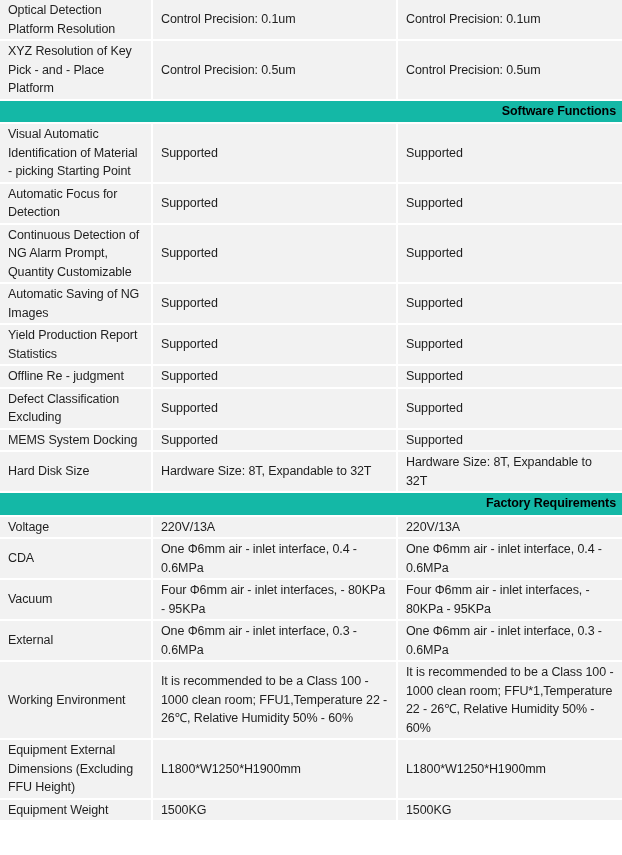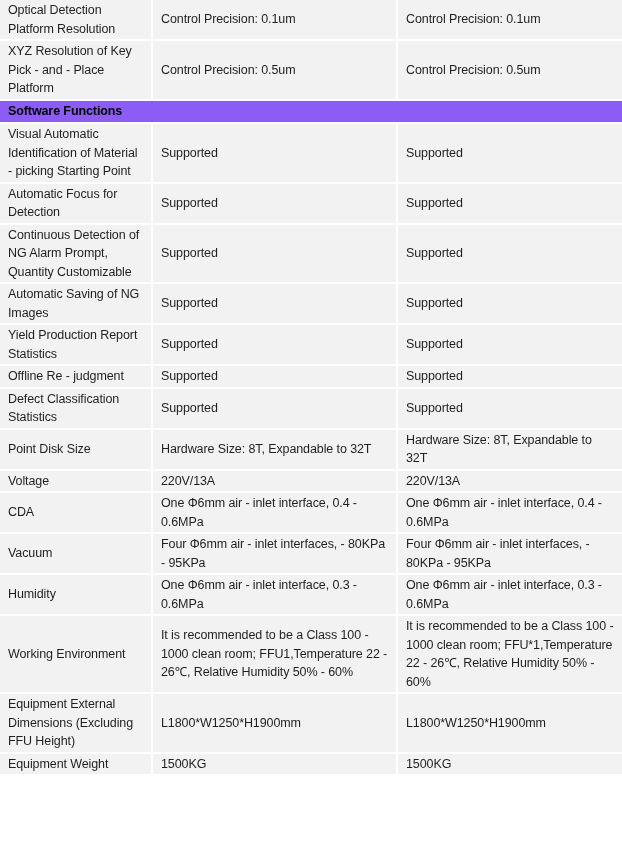--- a/index.html
+++ b/index.html
@@ -38,11 +38,12 @@
   tr:first-child td { border-top: none; }
   tr:last-child td  { border-bottom: none; }
   td.section {
-    background: #8b5cf6;
+    background: #14b8a6;
     color: #000000;
     font-weight: bold;
     line-height: 17.5px;
     padding: 2px 6px 2px 8px;
+    text-align: right;
   }
 </style>
 </head>

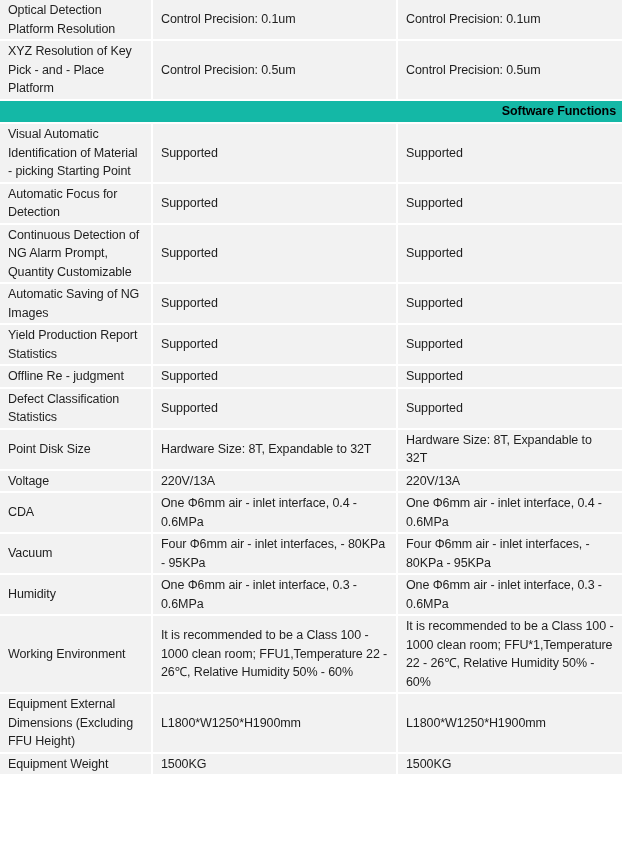--- a/index.html
+++ b/index.html
@@ -101,7 +101,7 @@
           <td class="value">Supported</td>
         </tr>
         <tr>
-          <td class="label">Defect Classification Statistics</td>
+          <td class="label">Defect Classification Excluding</td>
           <td class="value">Supported</td>
           <td class="value">Supported</td>
         </tr>

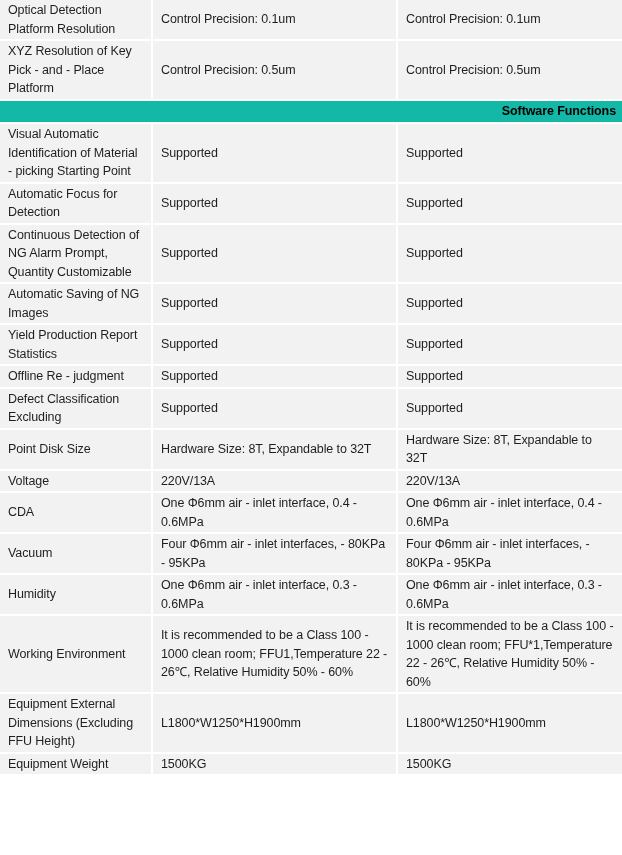--- a/index.html
+++ b/index.html
@@ -106,6 +106,11 @@
           <td class="value">Supported</td>
         </tr>
         <tr>
+          <td class="label">MEMS System Docking</td>
+          <td class="value">Supported</td>
+          <td class="value">Supported</td>
+        </tr>
+        <tr>
           <td class="label">Point Disk Size</td>
           <td class="value">Hardware Size: 8T, Expandable to 32T</td>
           <td class="value">Hardware Size: 8T, Expandable to 32T</td>

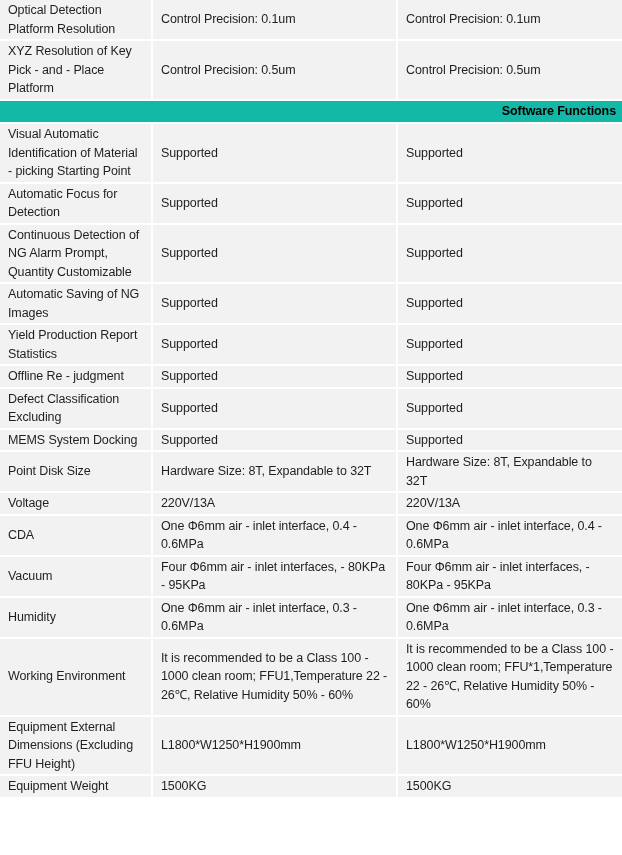--- a/index.html
+++ b/index.html
@@ -111,7 +111,7 @@
           <td class="value">Supported</td>
         </tr>
         <tr>
-          <td class="label">Point Disk Size</td>
+          <td class="label">Hard Disk Size</td>
           <td class="value">Hardware Size: 8T, Expandable to 32T</td>
           <td class="value">Hardware Size: 8T, Expandable to 32T</td>
         </tr>

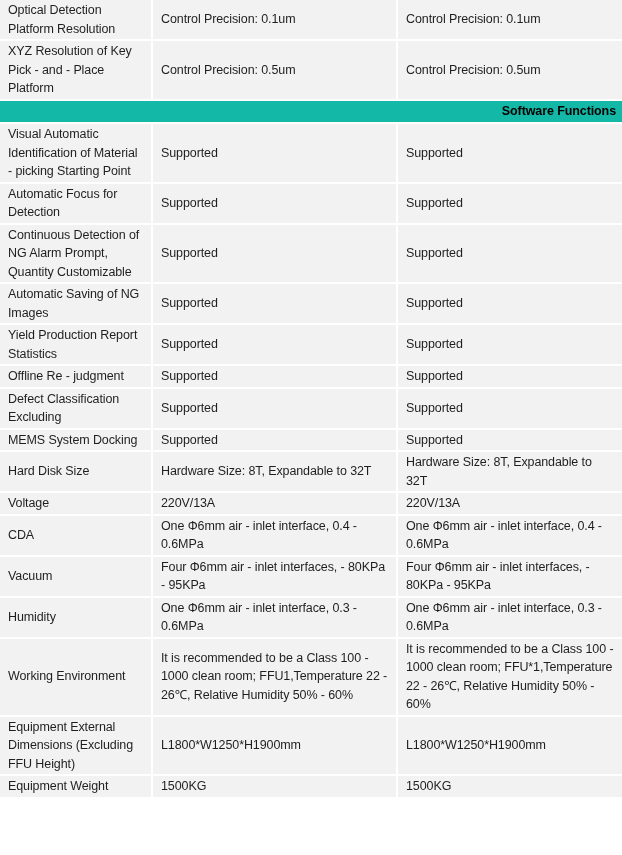--- a/index.html
+++ b/index.html
@@ -116,6 +116,9 @@
           <td class="value">Hardware Size: 8T, Expandable to 32T</td>
         </tr>
         <tr>
+          <td colspan="3" class="section">Factory Requirements</td>
+        </tr>
+        <tr>
           <td class="label">Voltage</td>
           <td class="value">220V/13A</td>
           <td class="value">220V/13A</td>

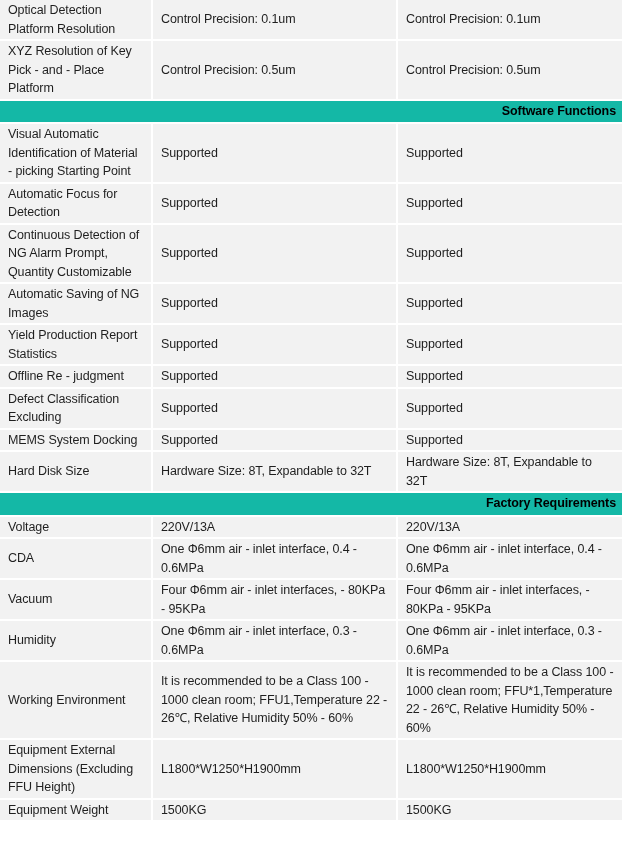--- a/index.html
+++ b/index.html
@@ -134,7 +134,7 @@
           <td class="value">Four Φ6mm air - inlet interfaces, - 80KPa - 95KPa</td>
         </tr>
         <tr>
-          <td class="label">Humidity</td>
+          <td class="label">External</td>
           <td class="value">One Φ6mm air - inlet interface, 0.3 - 0.6MPa</td>
           <td class="value">One Φ6mm air - inlet interface, 0.3 - 0.6MPa</td>
         </tr>

